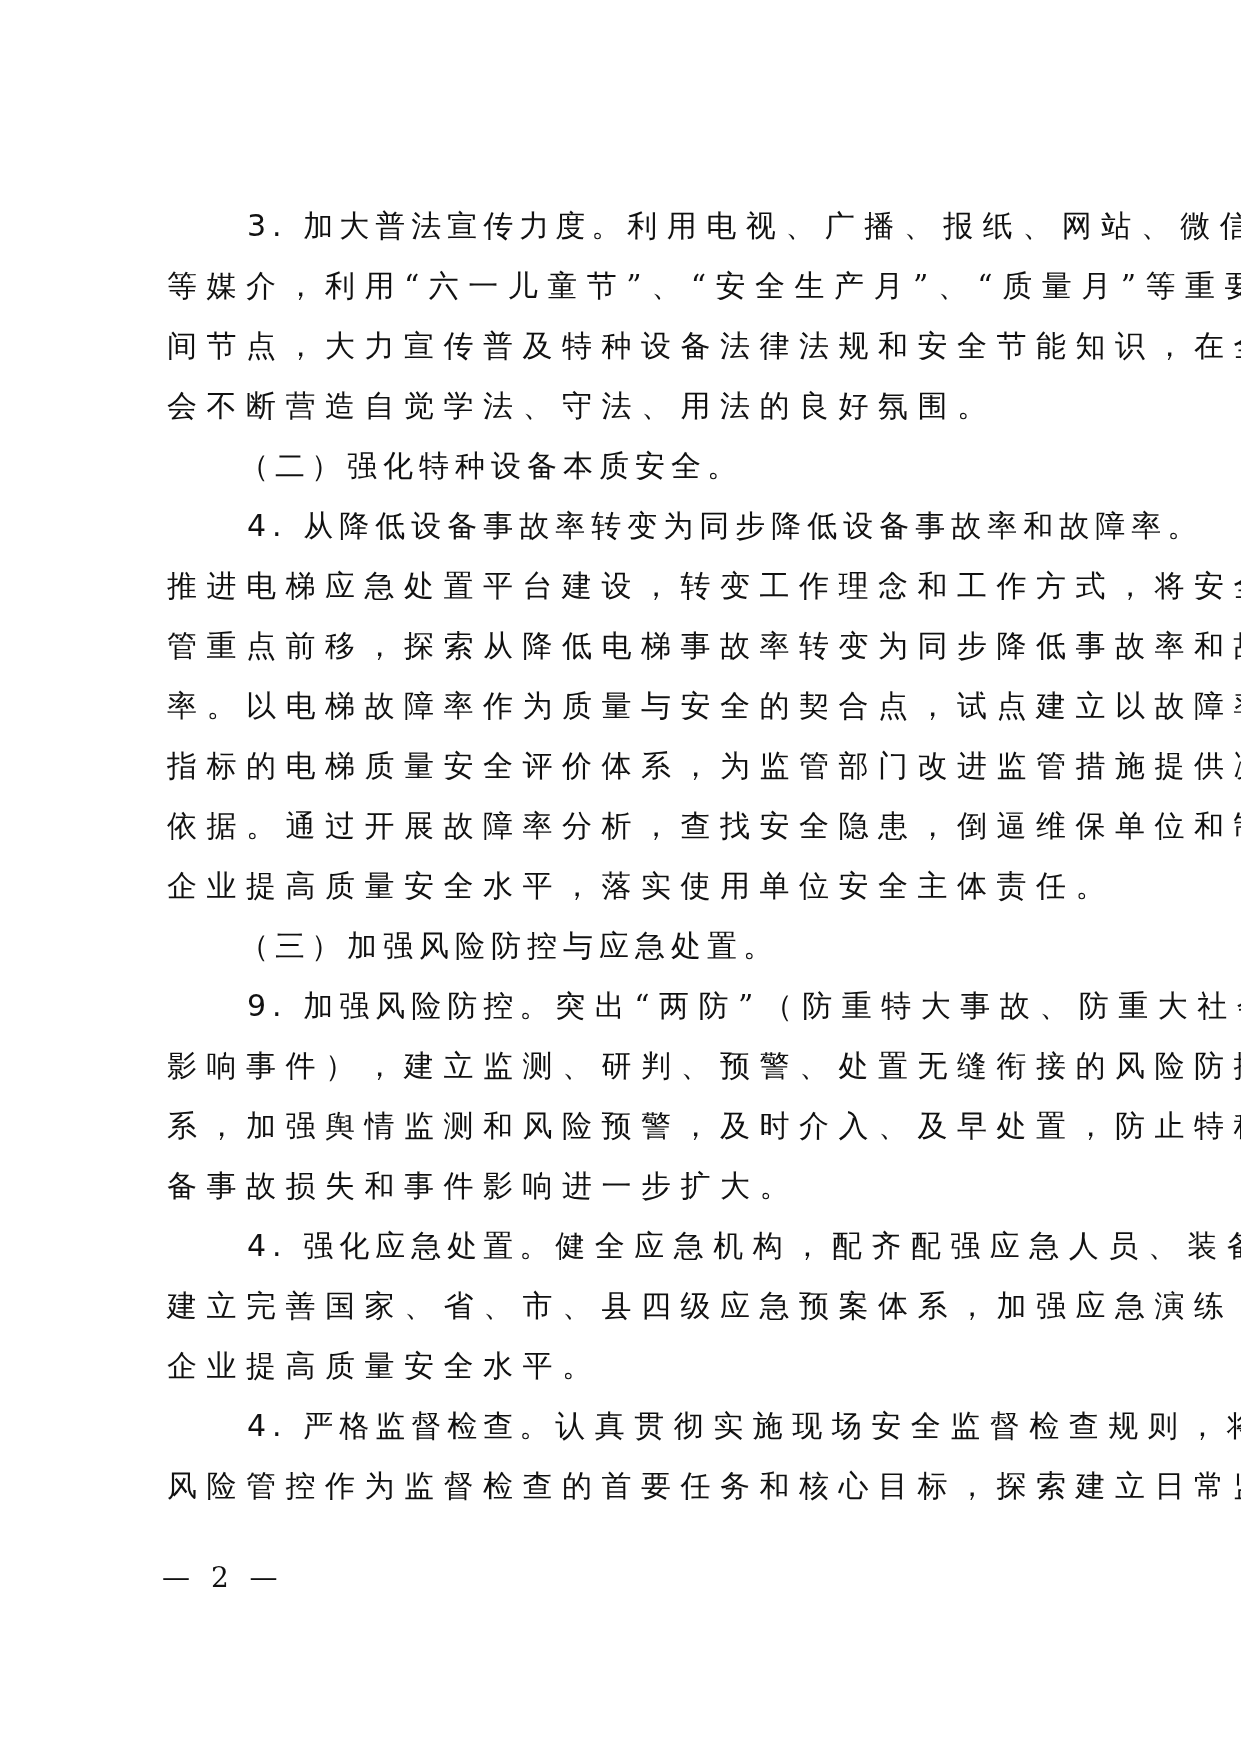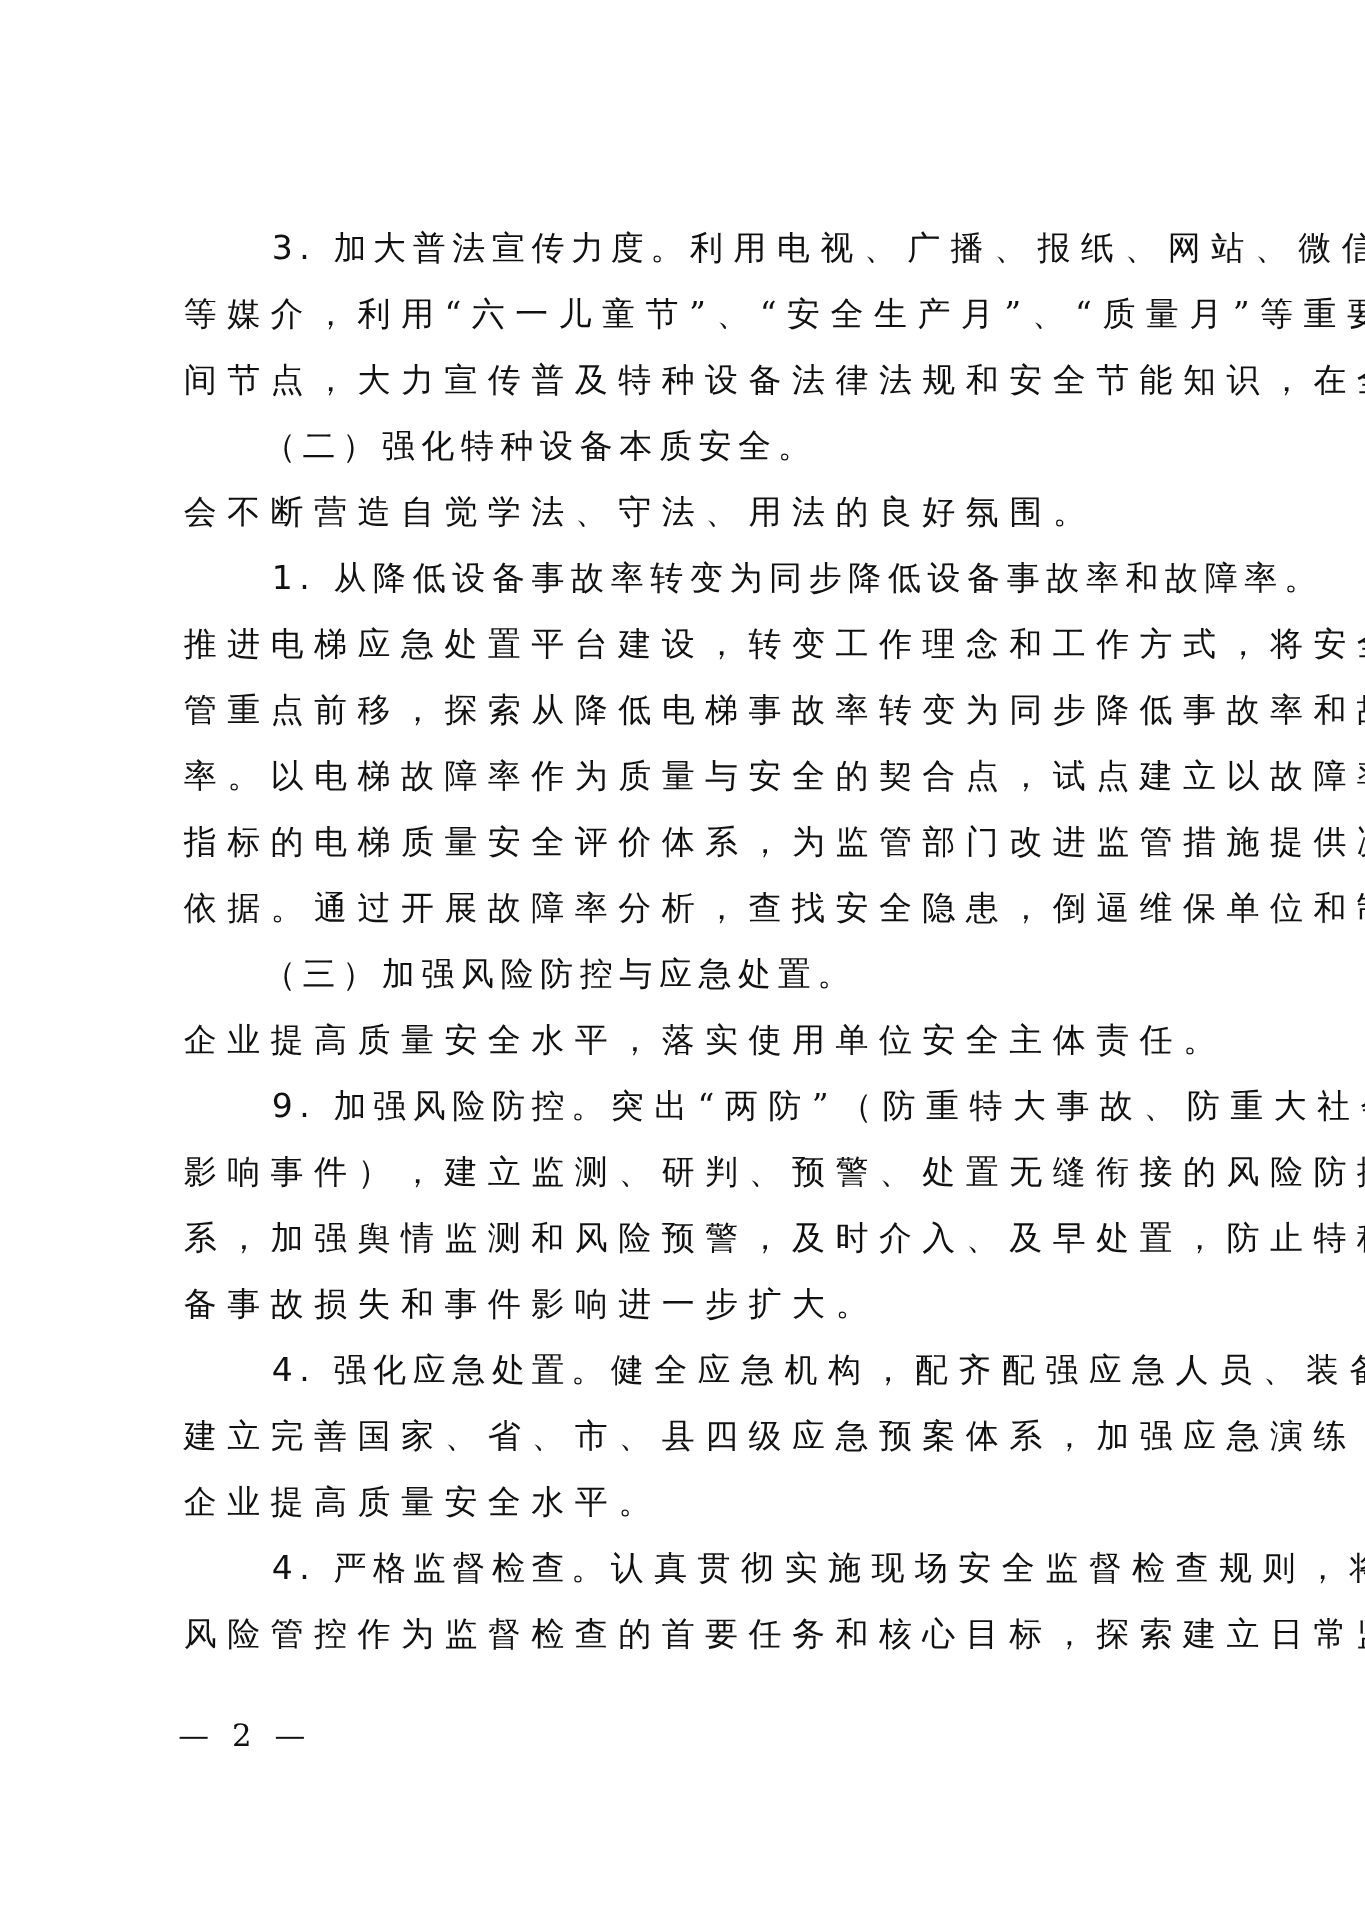--- a/index.html
+++ b/index.html
@@ -24,9 +24,9 @@
   </div>
   <div class="line">等媒介，利用“六一儿童节”、“安全生产月”、“质量月”等重要时</div>
   <div class="line">间节点，大力宣传普及特种设备法律法规和安全节能知识，在全社</div>
+  <div class="line">会不断营造自觉学法、守法、用法的良好氛围。</div>
+
   <div class="line indent-h bold">（二）强化特种设备本质安全。</div>
-
-  <div class="line">会不断营造自觉学法、守法、用法的良好氛围。</div>
 
   <div class="line indent bold">1. 从降低设备事故率转变为同步降低设备事故率和故障率。</div>
   <div class="line">推进电梯应急处置平台建设，转变工作理念和工作方式，将安全监</div>

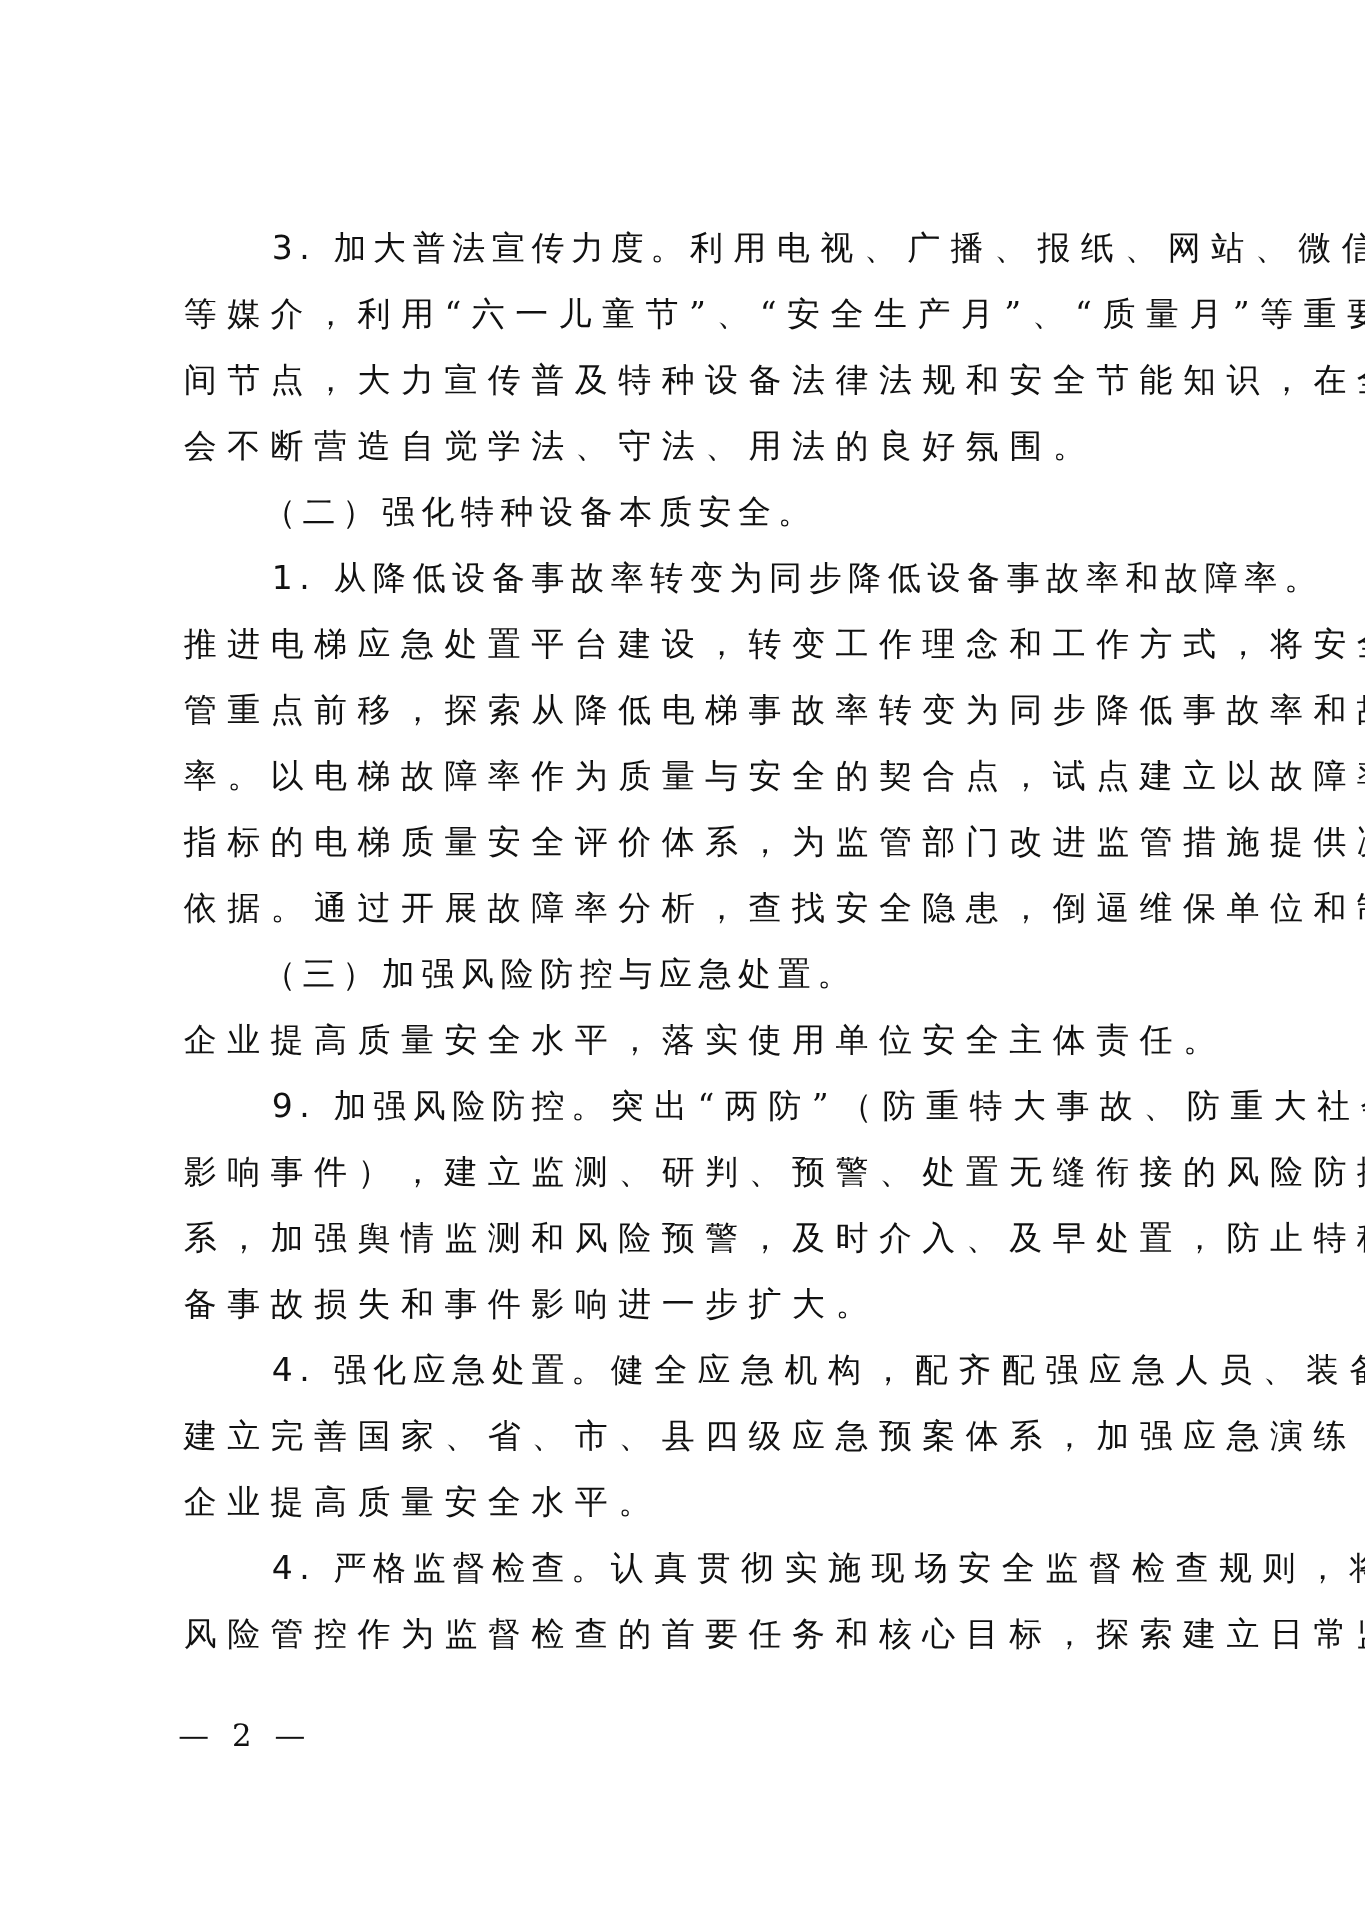--- a/index.html
+++ b/index.html
@@ -28,7 +28,7 @@
 
   <div class="line indent-h bold">（二）强化特种设备本质安全。</div>
 
-  <div class="line indent bold">1. 从降低设备事故率转变为同步降低设备事故率和故障率。</div>
+  <div class="line indent bold">4. 从降低设备事故率转变为同步降低设备事故率和故障率。</div>
   <div class="line">推进电梯应急处置平台建设，转变工作理念和工作方式，将安全监</div>
   <div class="line">管重点前移，探索从降低电梯事故率转变为同步降低事故率和故障</div>
   <div class="line">率。以电梯故障率作为质量与安全的契合点，试点建立以故障率为</div>

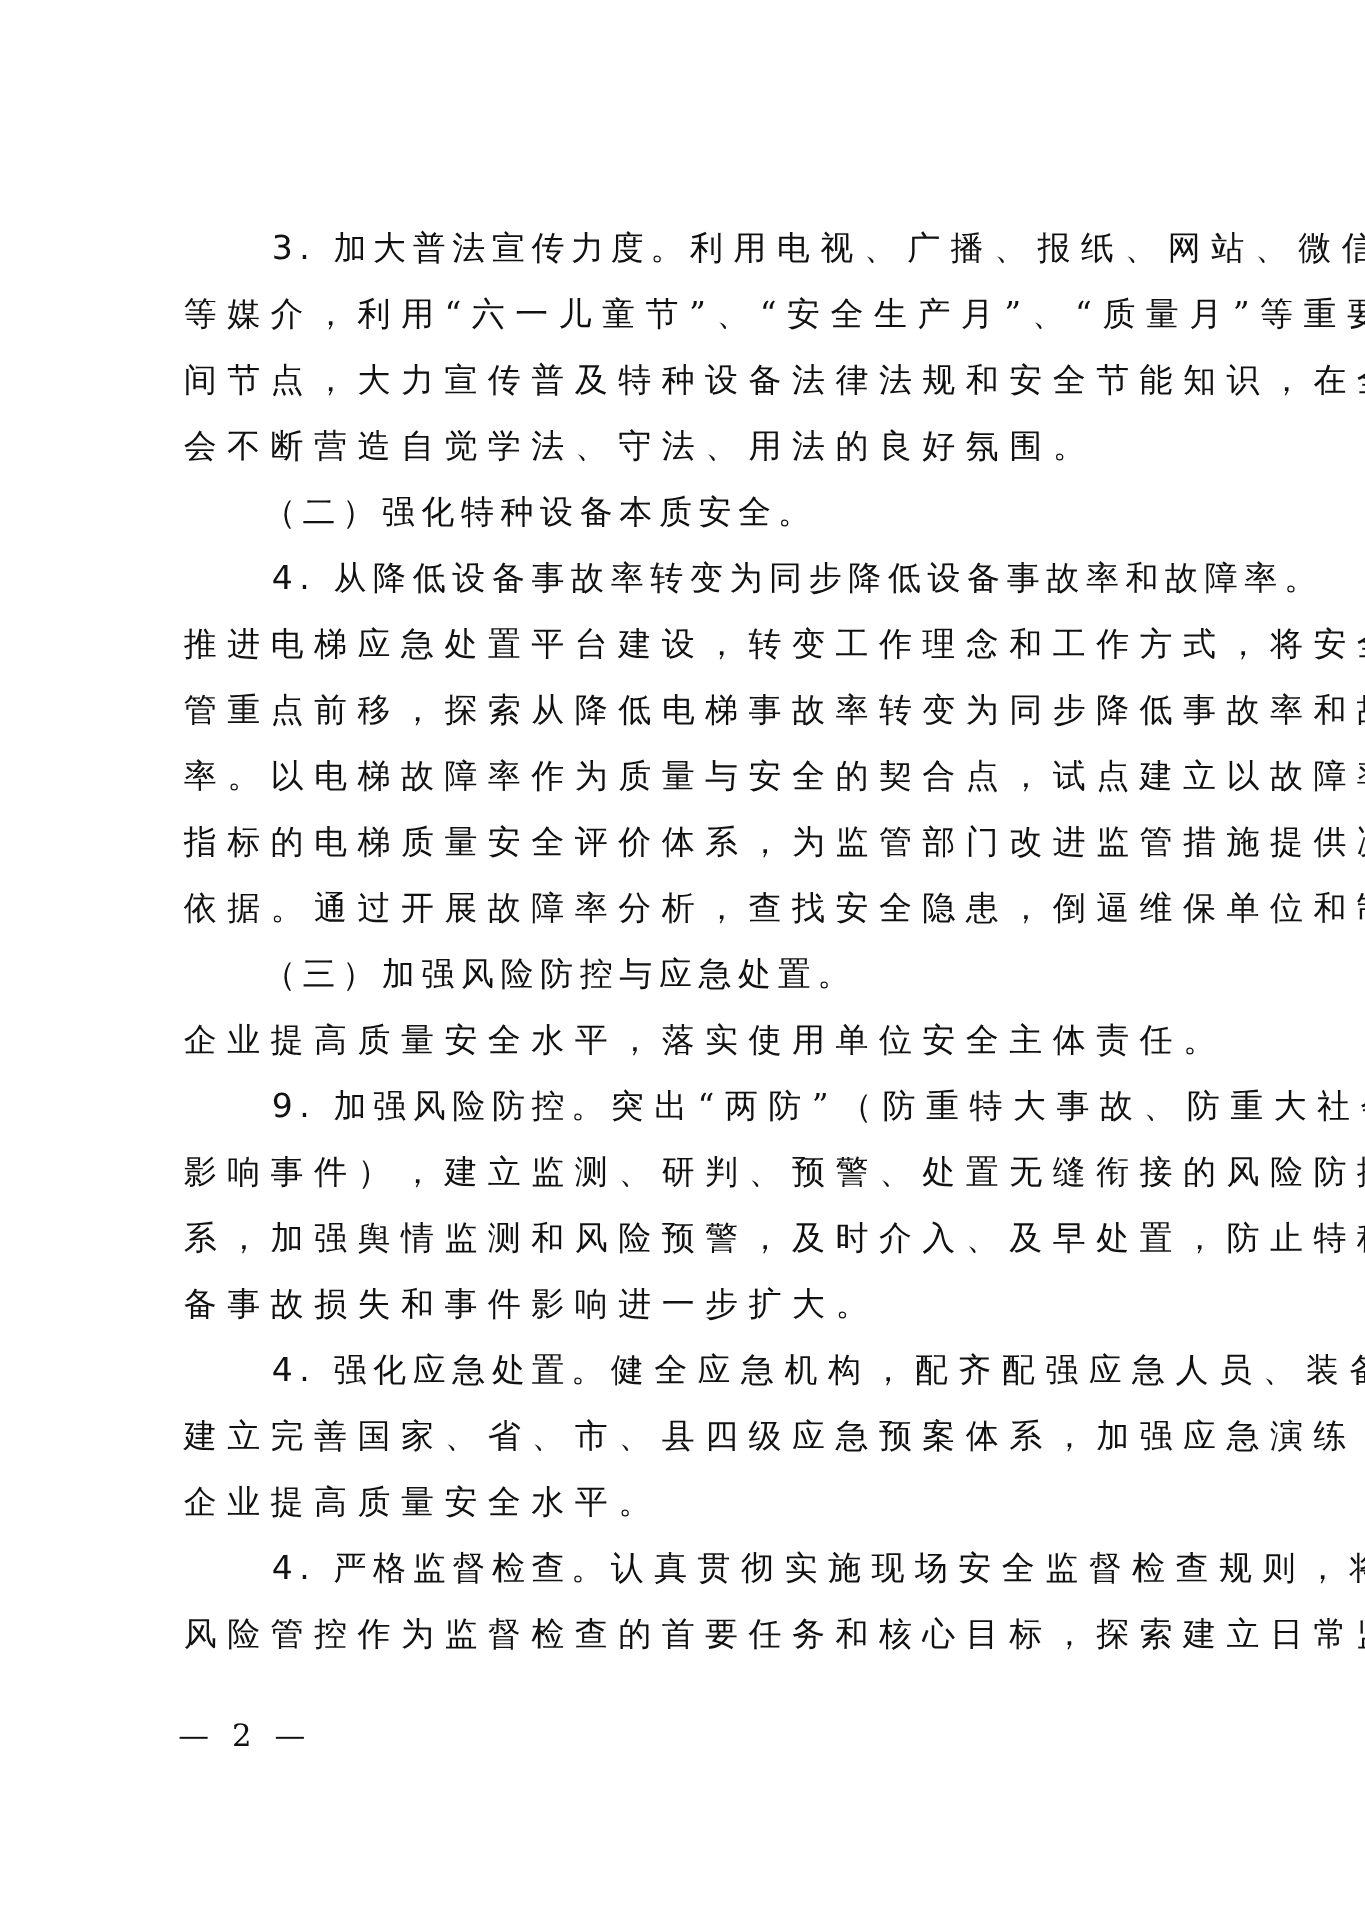--- a/index.html
+++ b/index.html
@@ -34,9 +34,9 @@
   <div class="line">率。以电梯故障率作为质量与安全的契合点，试点建立以故障率为</div>
   <div class="line">指标的电梯质量安全评价体系，为监管部门改进监管措施提供决策</div>
   <div class="line">依据。通过开展故障率分析，查找安全隐患，倒逼维保单位和制造</div>
+  <div class="line">企业提高质量安全水平，落实使用单位安全主体责任。</div>
+
   <div class="line indent-h bold">（三）加强风险防控与应急处置。</div>
-
-  <div class="line">企业提高质量安全水平，落实使用单位安全主体责任。</div>
 
   <div class="line indent">
     <span class="bold">9. 加强风险防控。</span><span>突出“两防”（防重特大事故、防重大社会</span>

